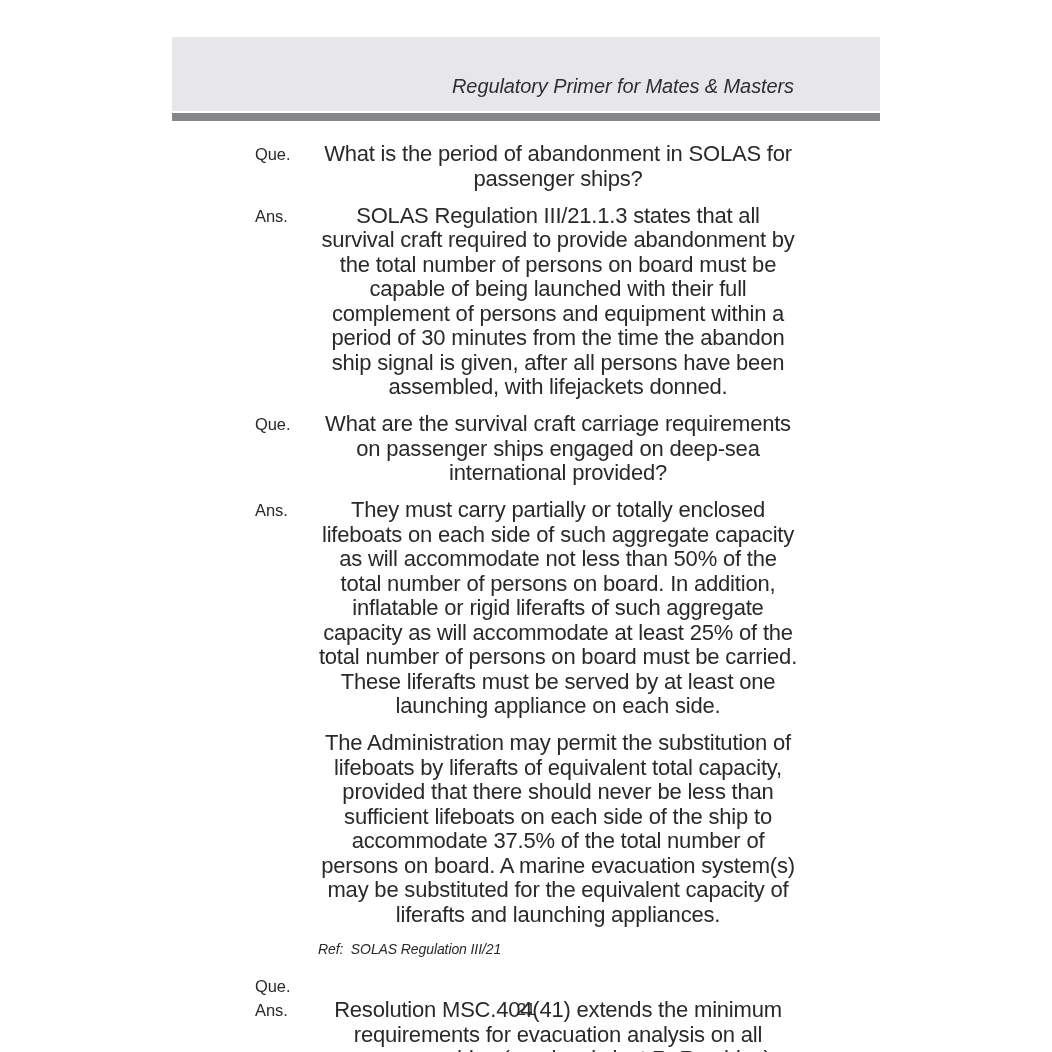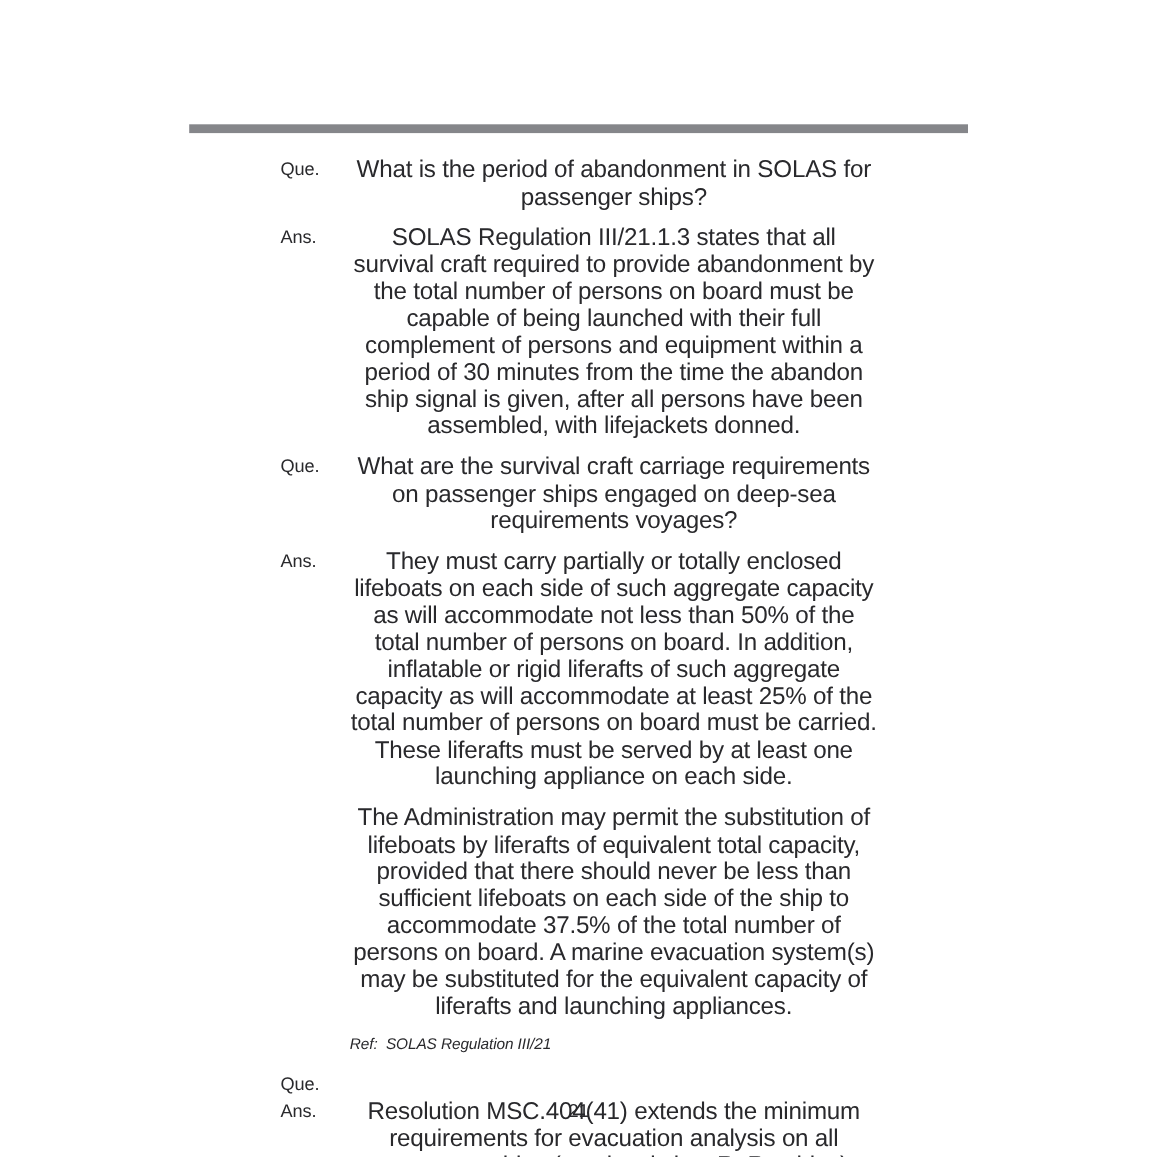--- a/index.html
+++ b/index.html
@@ -86,6 +86,9 @@
 
 <div class="page">
 
+  <div class="header-band">
+    <span class="running-head">Regulatory Primer for Mates &amp; Masters</span>
+  </div>
   <div class="divider-bar"></div>
 
   <div class="content">

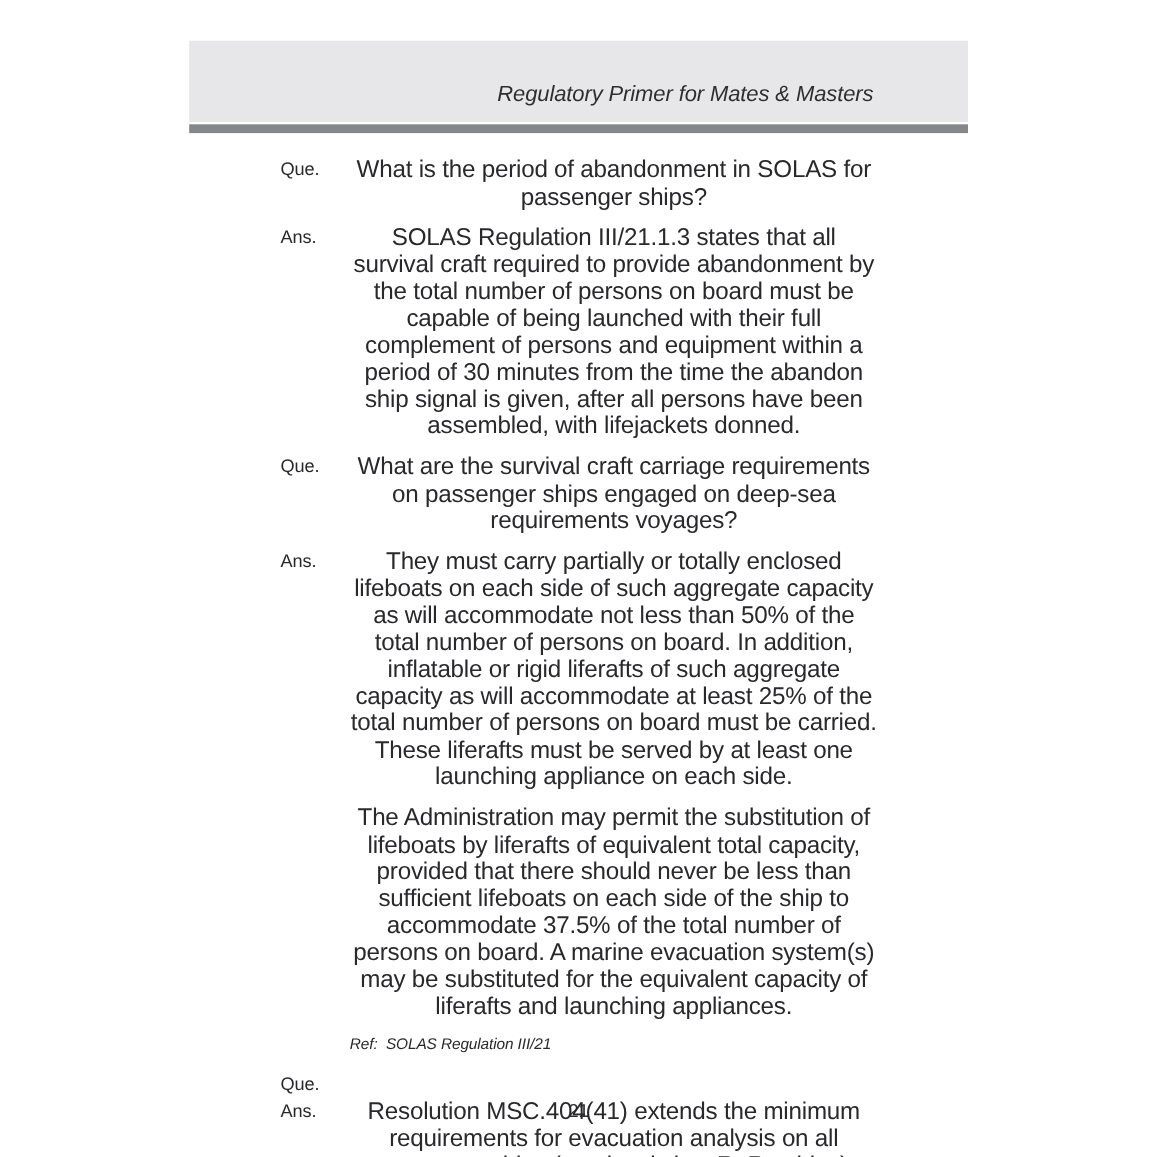--- a/index.html
+++ b/index.html
@@ -110,7 +110,7 @@
     <div class="qa-row">
       <div class="qa-label">Que.</div>
       <div class="qa-body">
-        <p>What are the survival craft carriage requirements on passenger ships engaged on deep-sea requirements voyages?</p>
+        <p>What are the survival craft carriage requirements on passenger ships engaged on deep-sea international provided?</p>
       </div>
     </div>
 

